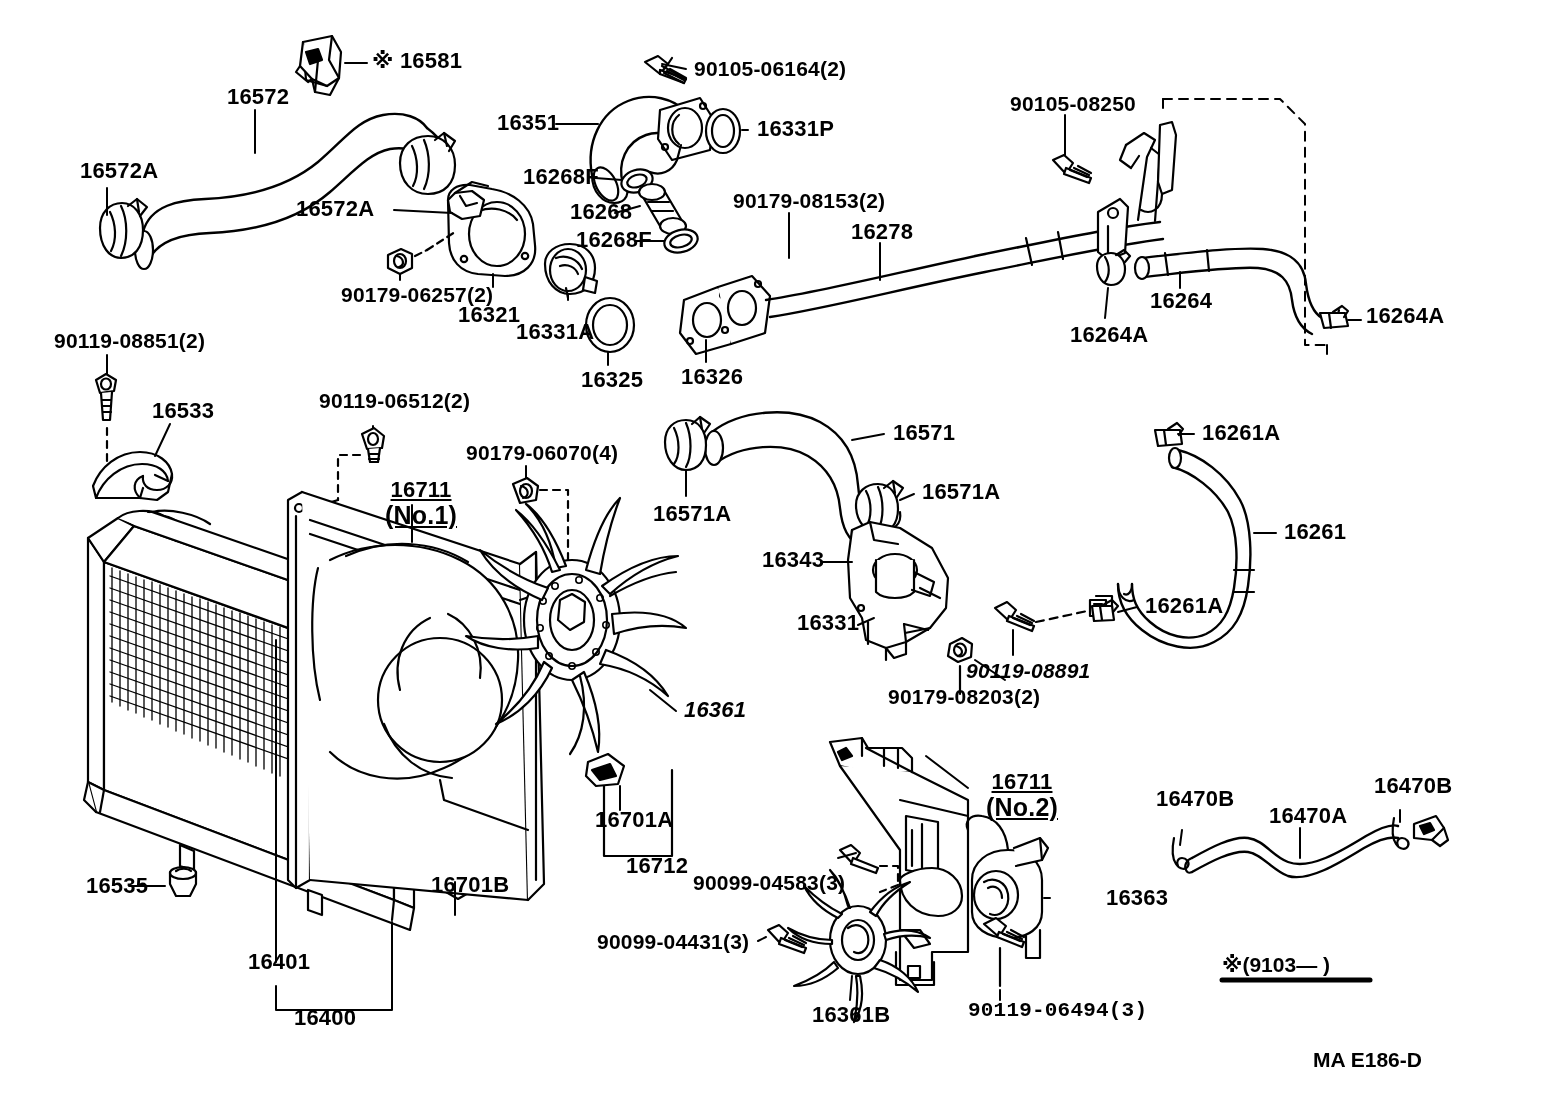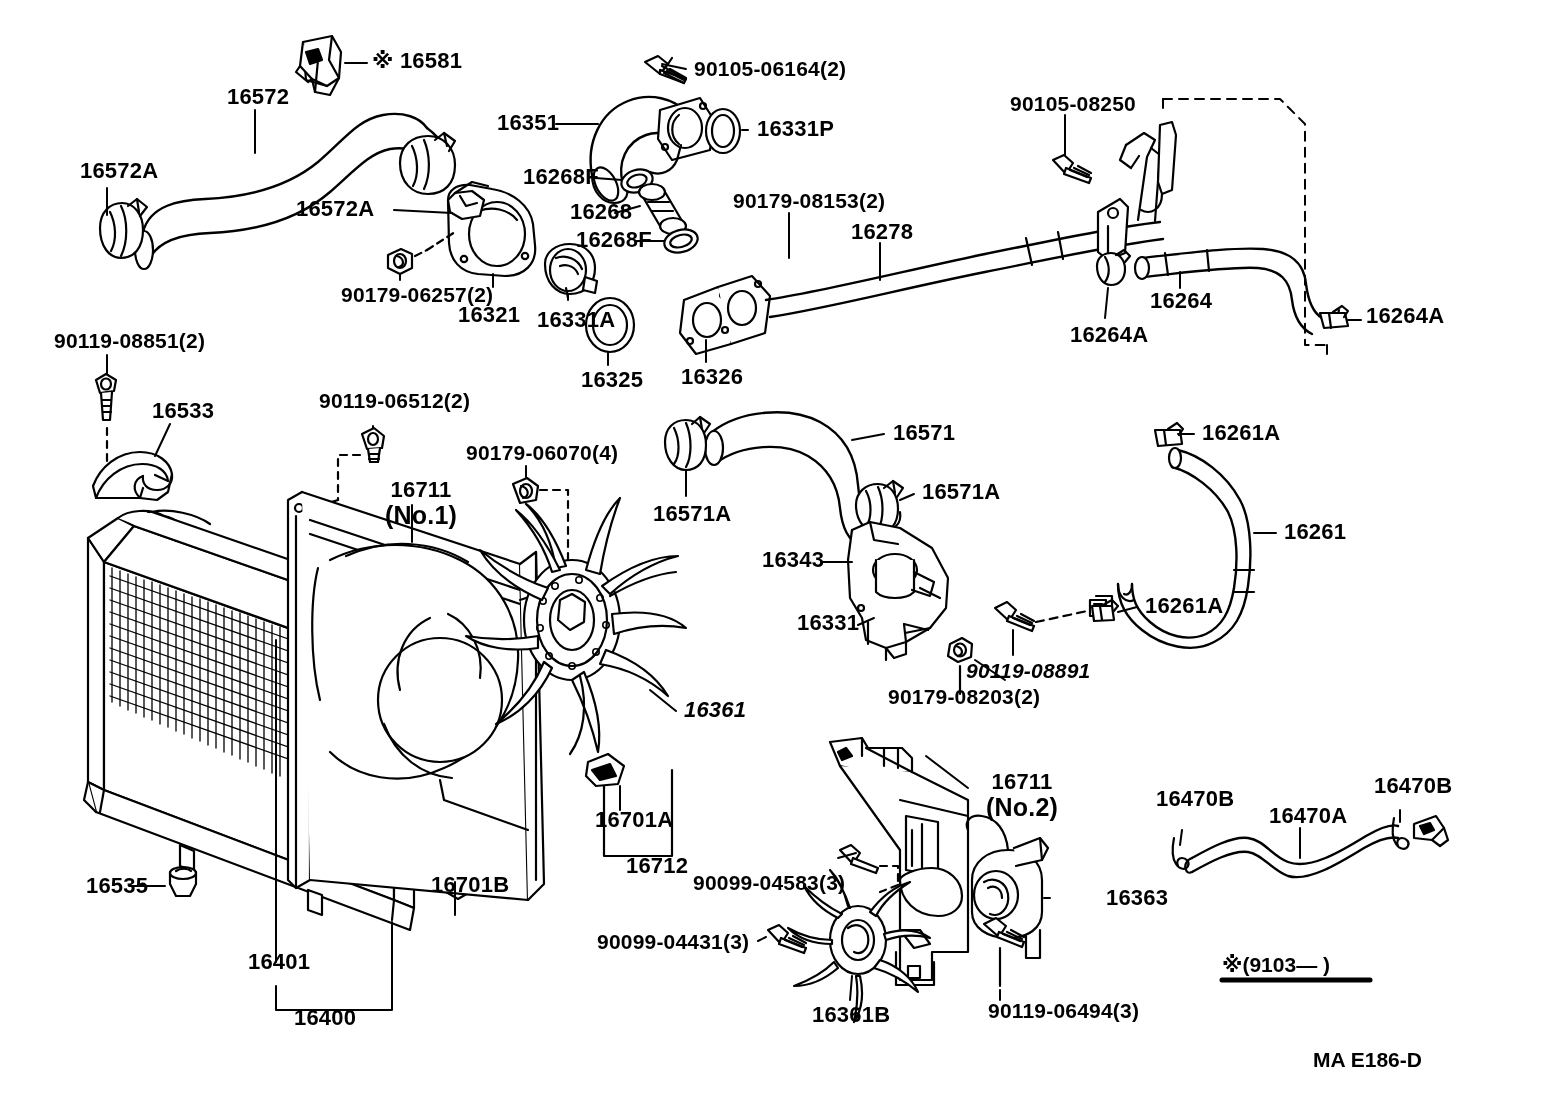--- a/index.html
+++ b/index.html
@@ -607,7 +607,7 @@
   <div class="lbl s22" style="left:523px;top:166px;">16268F</div>
   <div class="lbl s22" style="left:570px;top:201px;">16268</div>
   <div class="lbl s22" style="left:576px;top:229px;">16268F</div>
-  <div class="lbl s22" style="left:516px;top:309px;margin-left:21px;">16331A</div>
+  <div class="lbl s22" style="left:516px;top:321px;">16331A</div>
   <div class="lbl s22" style="left:581px;top:369px;">16325</div>
   <div class="lbl s22" style="left:681px;top:366px;">16326</div>
 

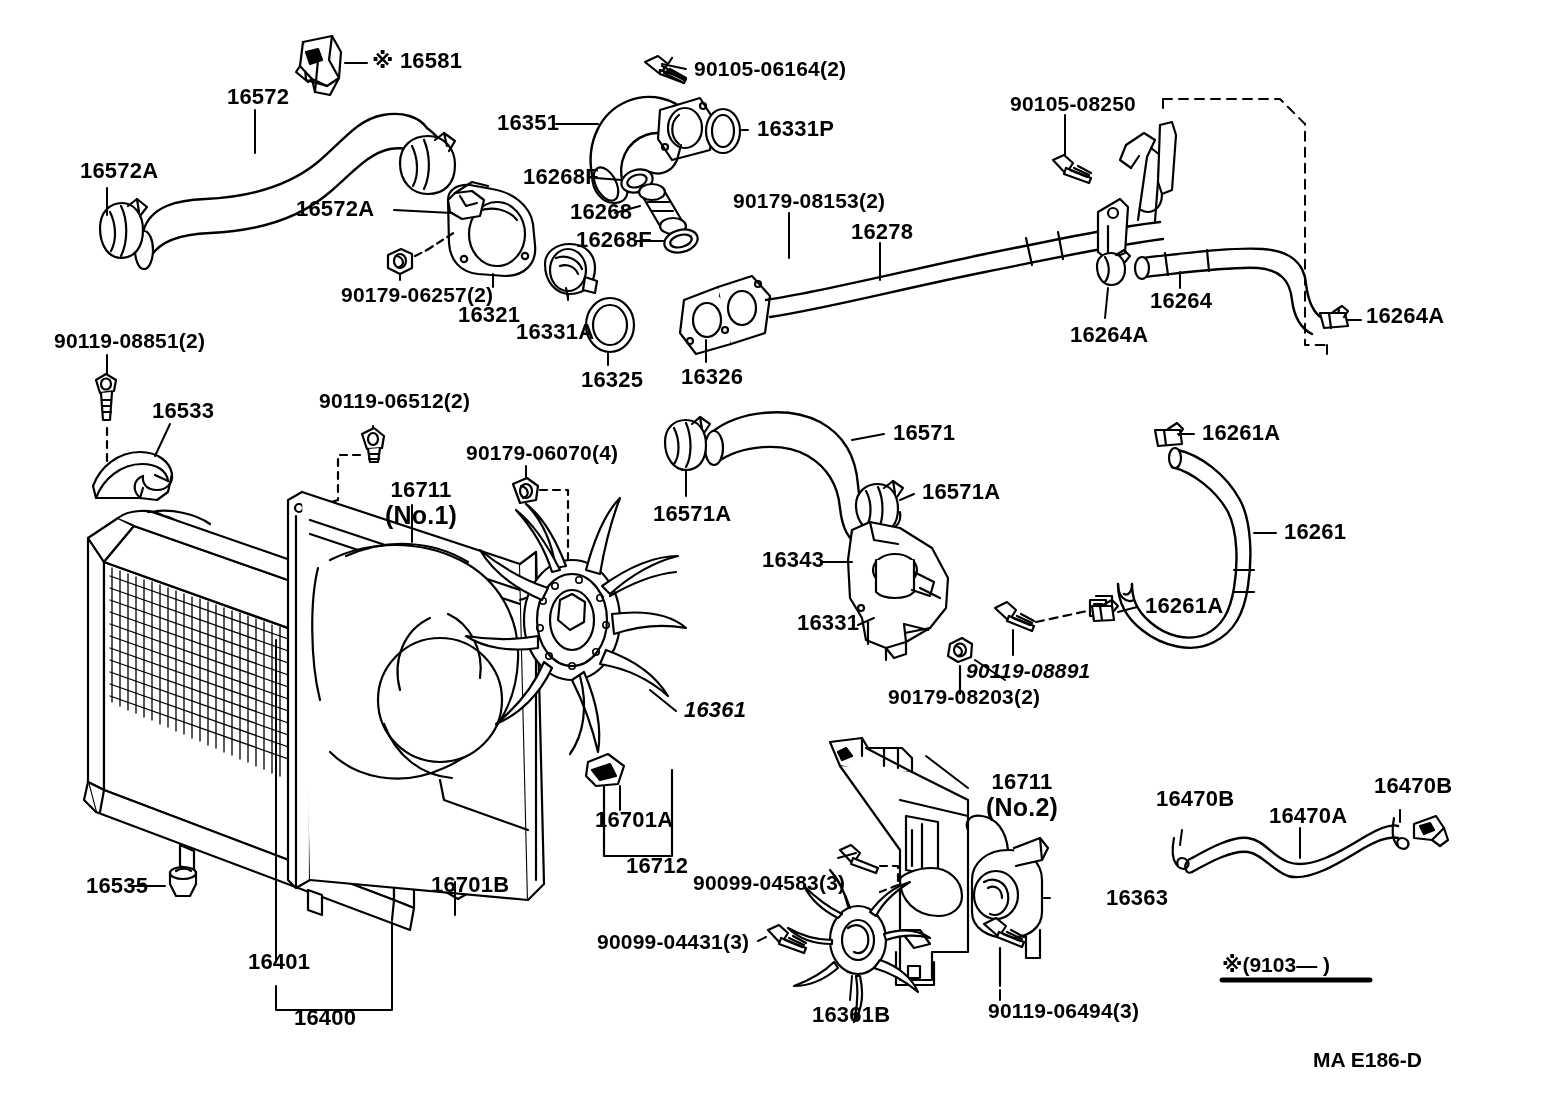--- a/index.html
+++ b/index.html
@@ -12,7 +12,7 @@
        letter-spacing:.2px;line-height:1.04;}
   .s22{font-size:22px;}
   .s21{font-size:21px;}
-  .ctr{text-align:center;}
+  .ctr{text-align:center;text-decoration:underline;}
   .foot{position:absolute;font-weight:700;font-size:21px;}
   .sub{display:block;font-size:25px;font-weight:700;text-align:center;}
 </style>

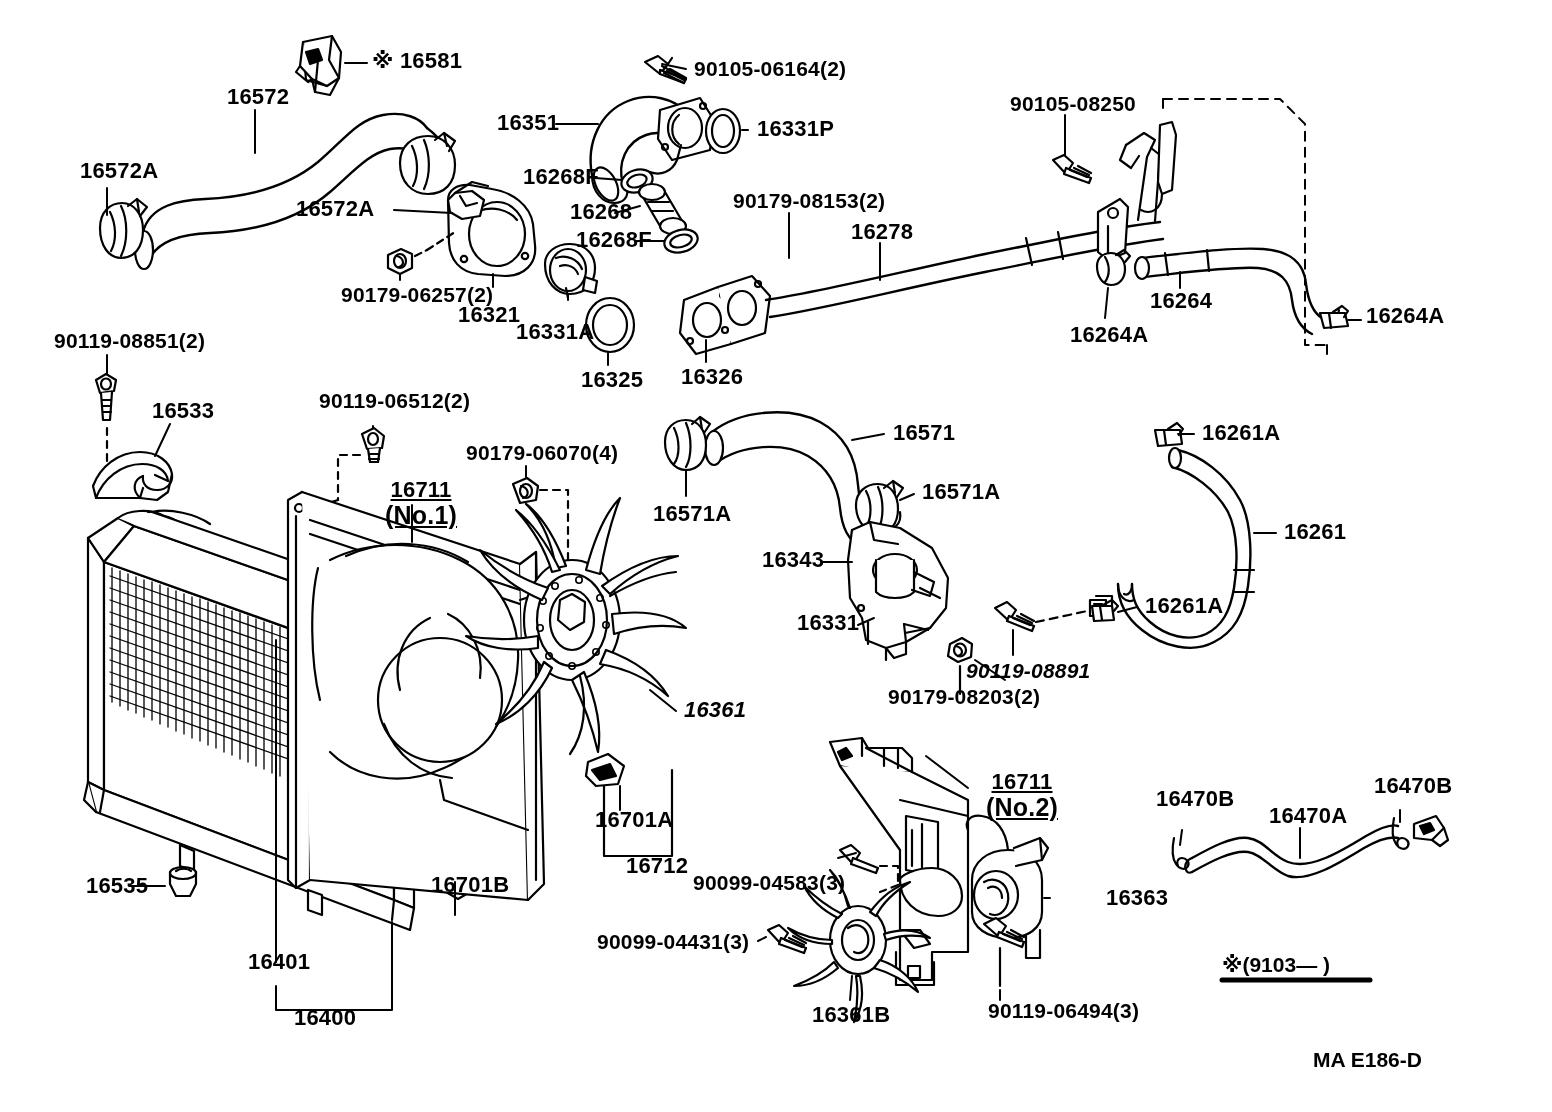--- a/index.html
+++ b/index.html
@@ -653,7 +653,7 @@
     <span class="sub">(No.2)</span>
   </div>
   <div class="lbl s22" style="left:1058px;top:887px;margin-left:48px;">16363</div>
-  <div class="lbl s21" style="left:988px;top:1000px;">90119-06494(3)</div>
+  <div class="lbl s21" style="left:968px;top:1000px;font-family:Liberation Mono, monospace;">90119-06494(3)</div>
   <div class="lbl s21" style="left:597px;top:931px;">90099-04431(3)</div>
   <div class="lbl s22" style="left:812px;top:1004px;">16361B</div>
 

